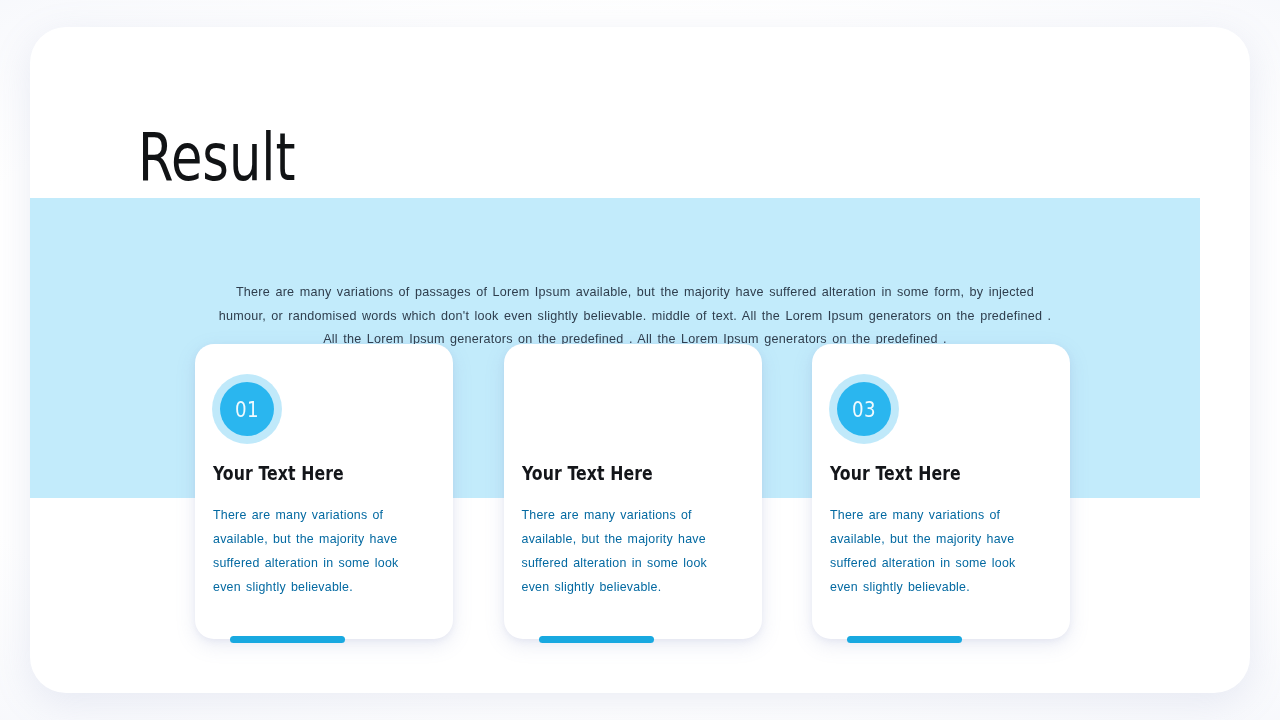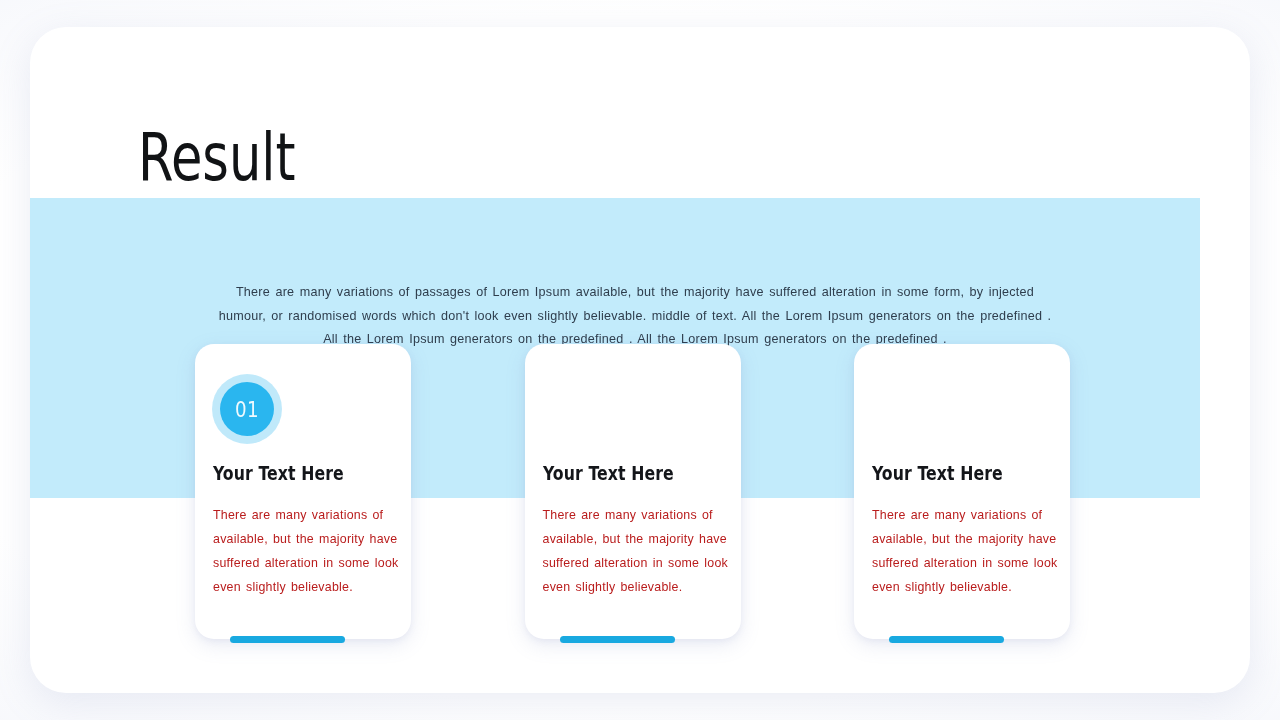--- a/index.html
+++ b/index.html
@@ -97,7 +97,7 @@
 
   .card {
     position: relative;
-    width: 216px;
+    width: 258px;
     height: 295px;
     background: #ffffff;
     border-radius: 19px;

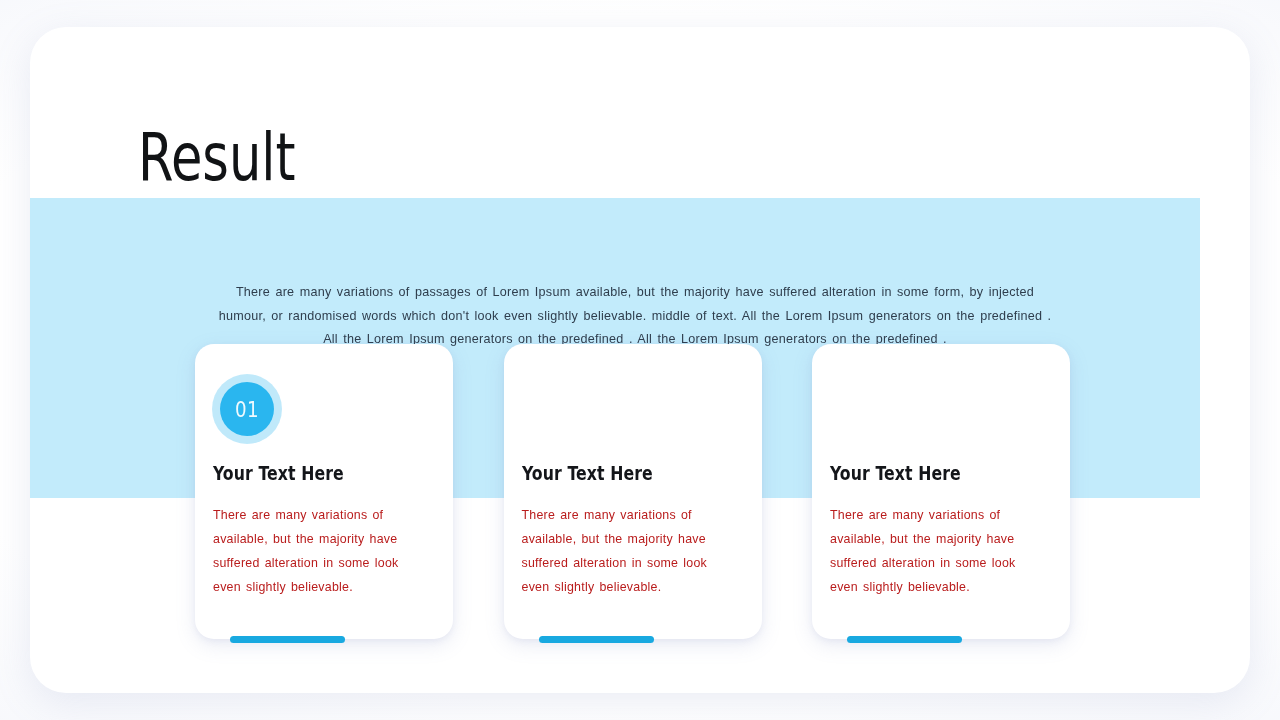--- a/index.html
+++ b/index.html
@@ -222,6 +222,12 @@
       </div>
 
       <div class="card">
+        <div class="badge-wrap">
+          <div class="badge-ring" style="background: rgb(182, 230, 250);"></div>
+          <div class="badge" style="background: rgb(42, 182, 239);">
+            <span class="badge-num">03</span>
+          </div>
+        </div>
         <div class="card-title">Your Text Here</div>
         <div class="card-body">There are many variations of available,  but the majority have suffered  alteration in some look even slightly believable.</div>
         <div class="accent" style="background: rgb(25, 169, 224);"></div>

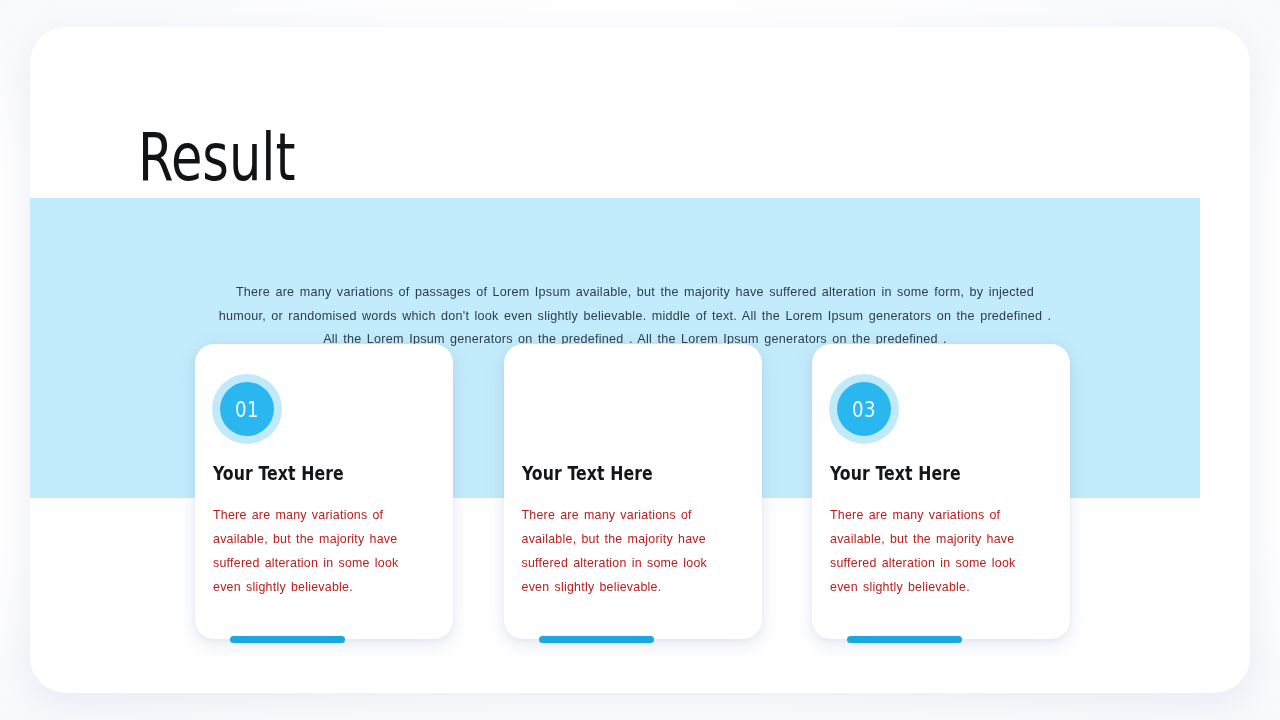--- a/index.html
+++ b/index.html
@@ -172,7 +172,7 @@
     width: 215px;
     font-size: 12.4px;
     line-height: 24px;
-    color: #b91c1c;
+    color: #0369a1;
     letter-spacing: 0.25px;
     word-spacing: 1.4px;
   }

